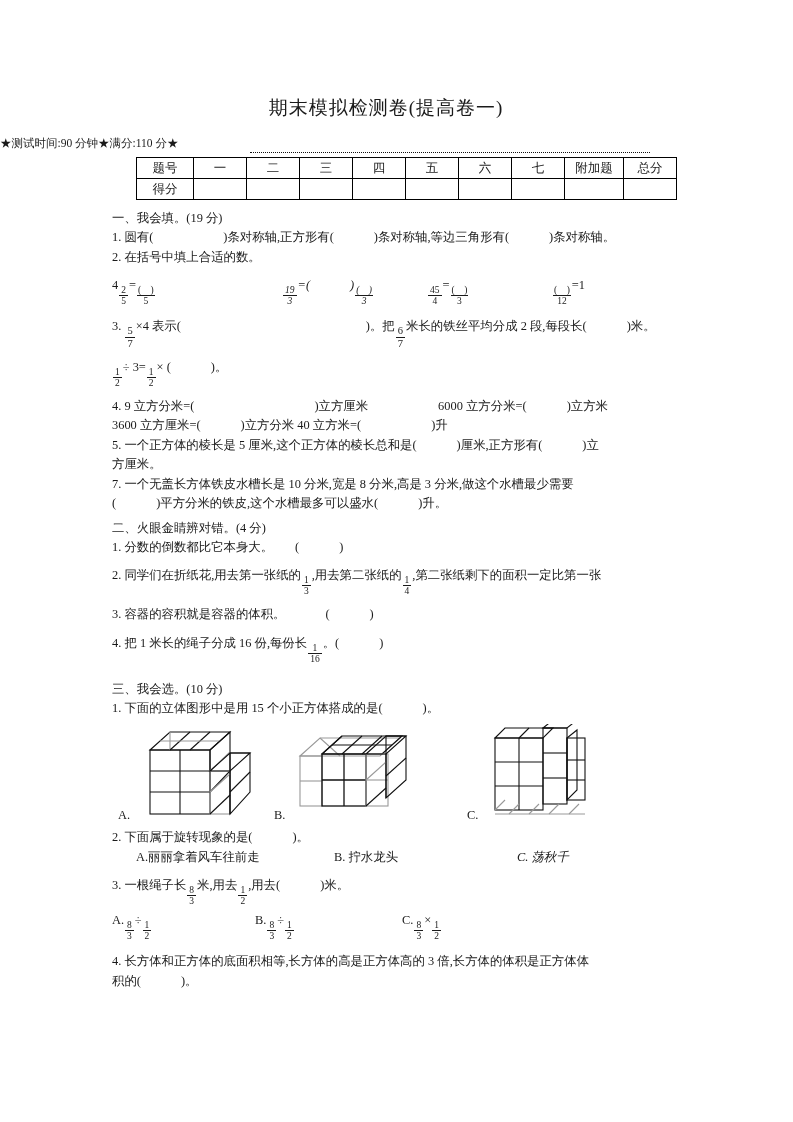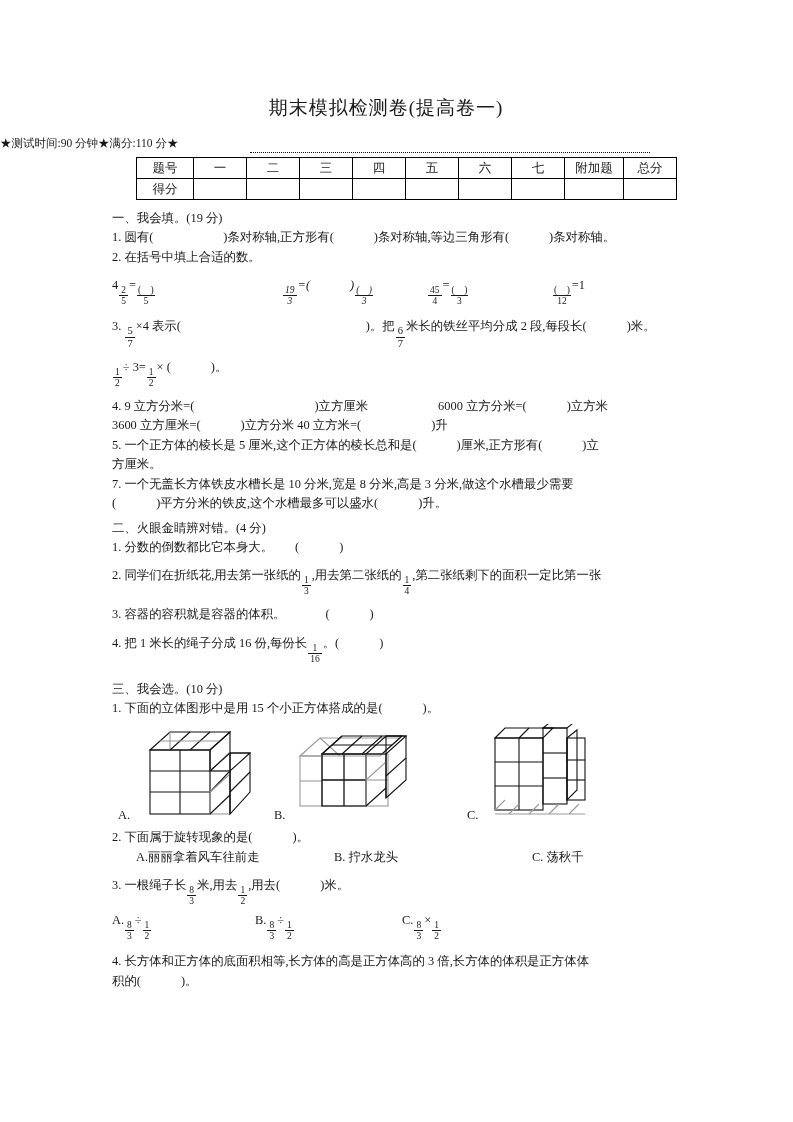--- a/index.html
+++ b/index.html
@@ -399,7 +399,7 @@
     <div class="opts">
       <span class="opt" style="left:0;margin-left:24px;">A.丽丽拿着风车往前走</span>
       <span class="opt" style="left:222px;">B. 拧水龙头</span>
-      <span class="opt" style="left:420px;">C. 荡秋千</span>
+      <span class="opt" style="left:405px;font-style:italic;">C. 荡秋千</span>
     </div>
 
     <div class="gap-m"></div>

